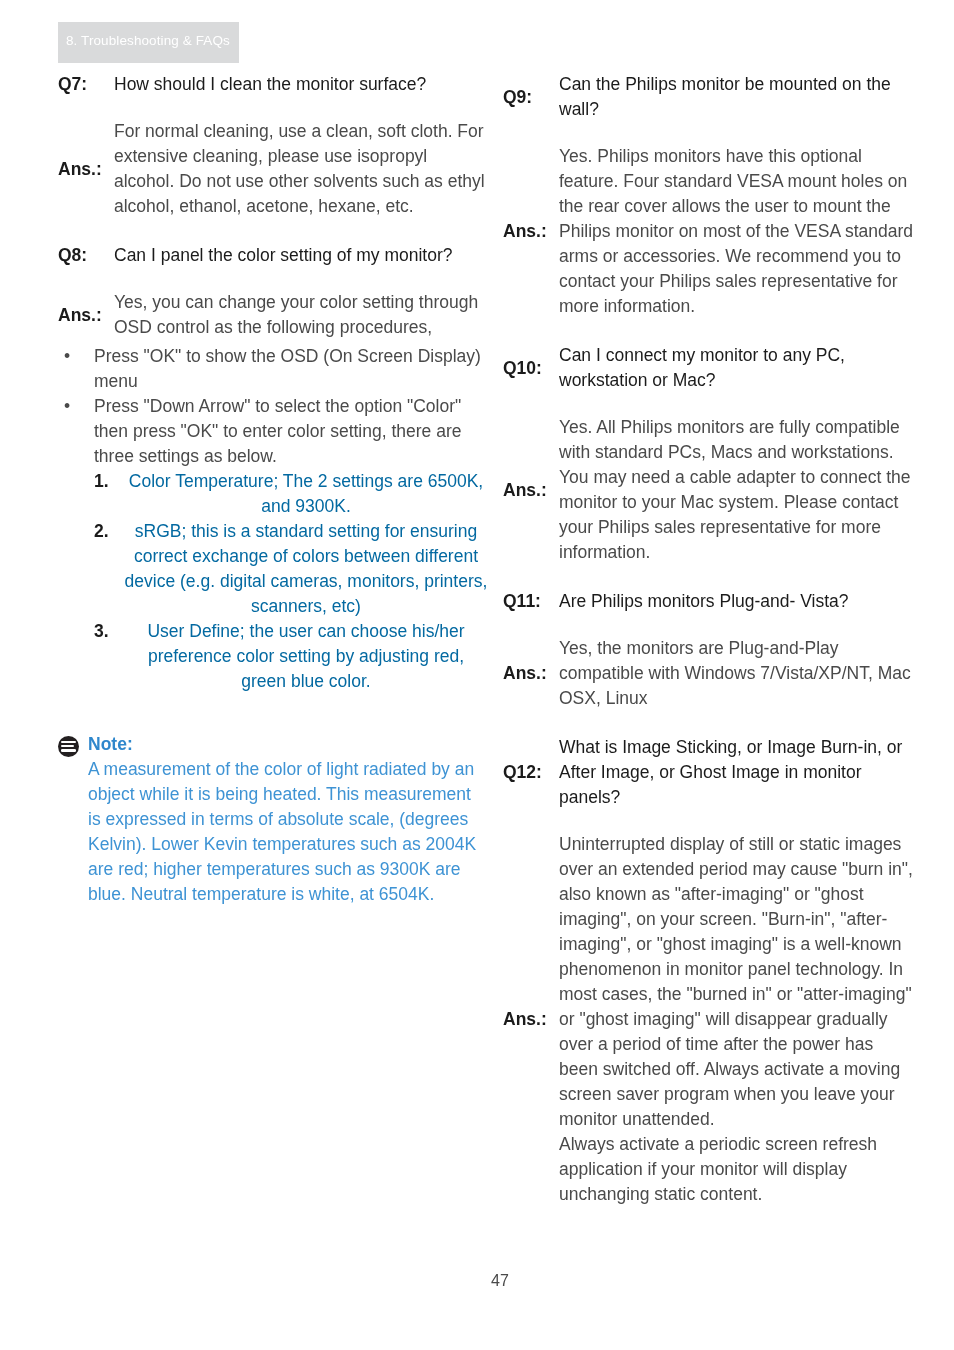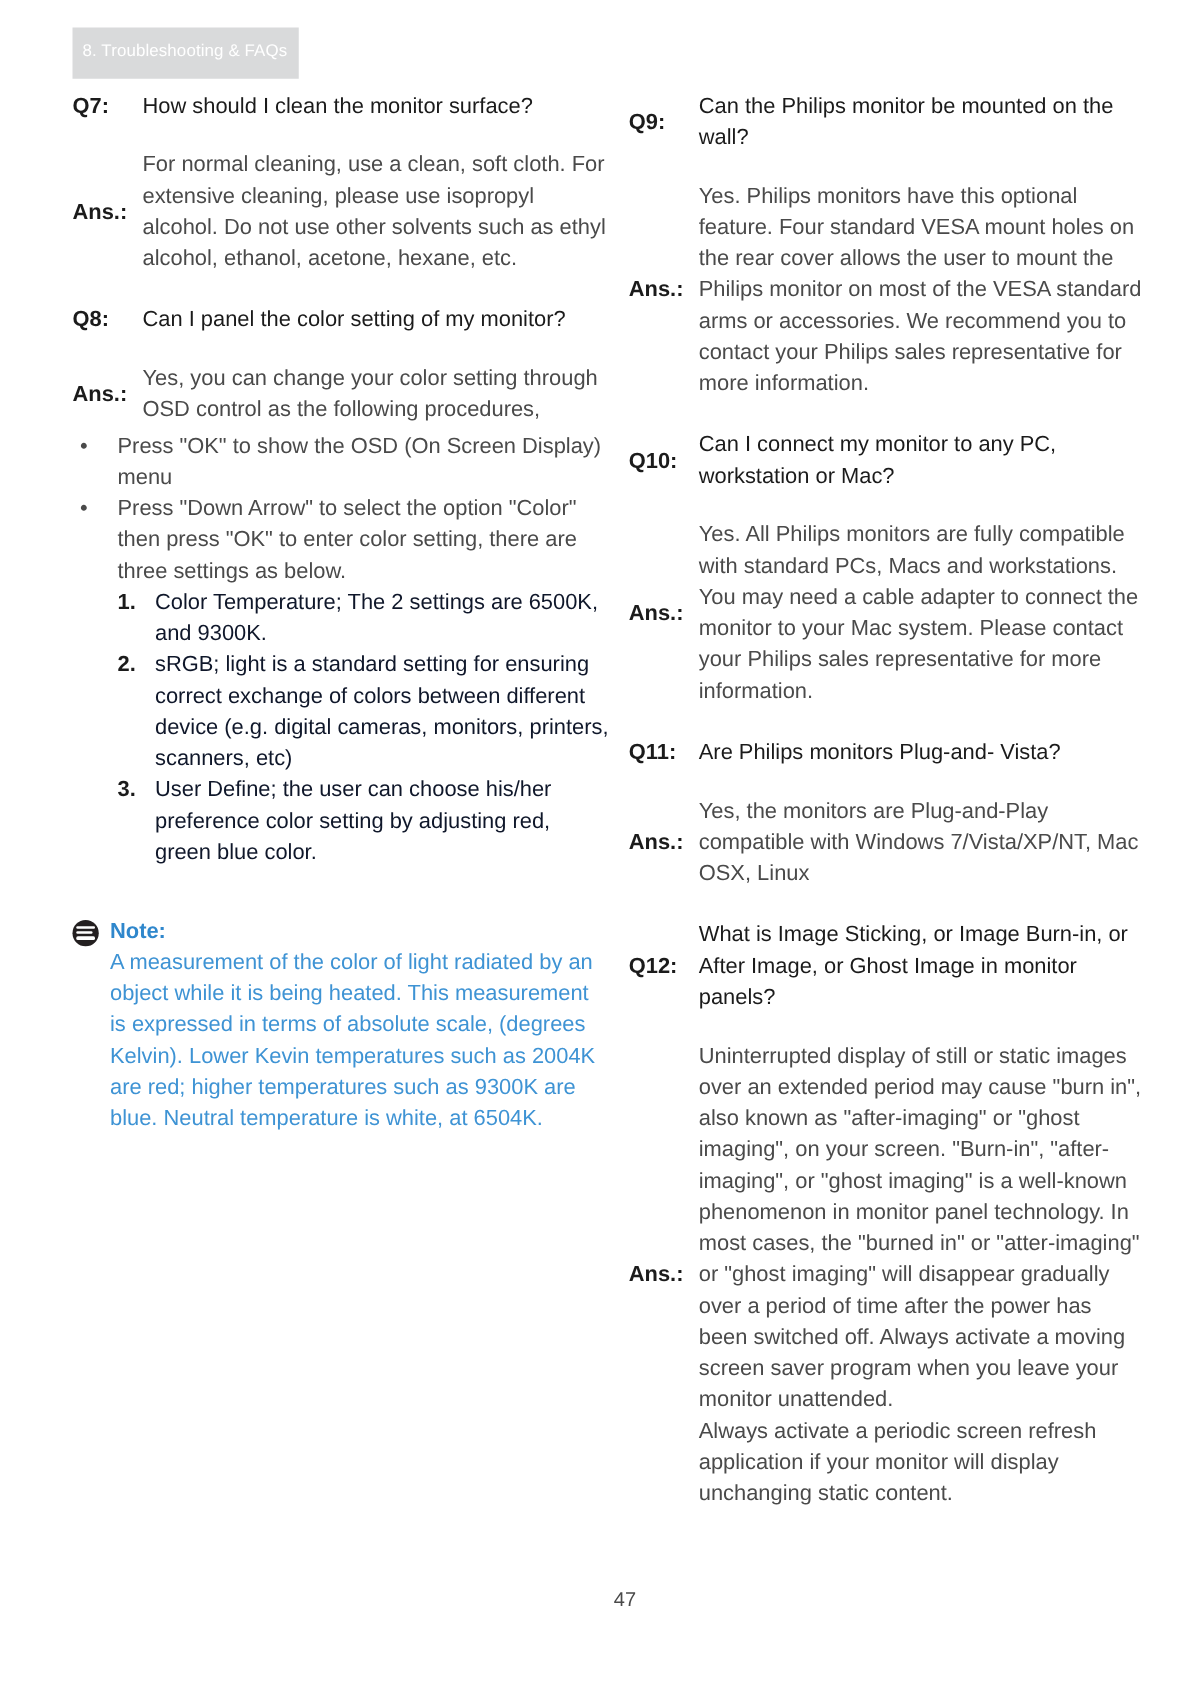--- a/index.html
+++ b/index.html
@@ -143,7 +143,8 @@
     flex: 1 1 auto;
     font-size: 17.5px;
     line-height: 25px;
-    color: #0f172a;
+    color: #0369a1;
+    text-align: center;
   }
 
   

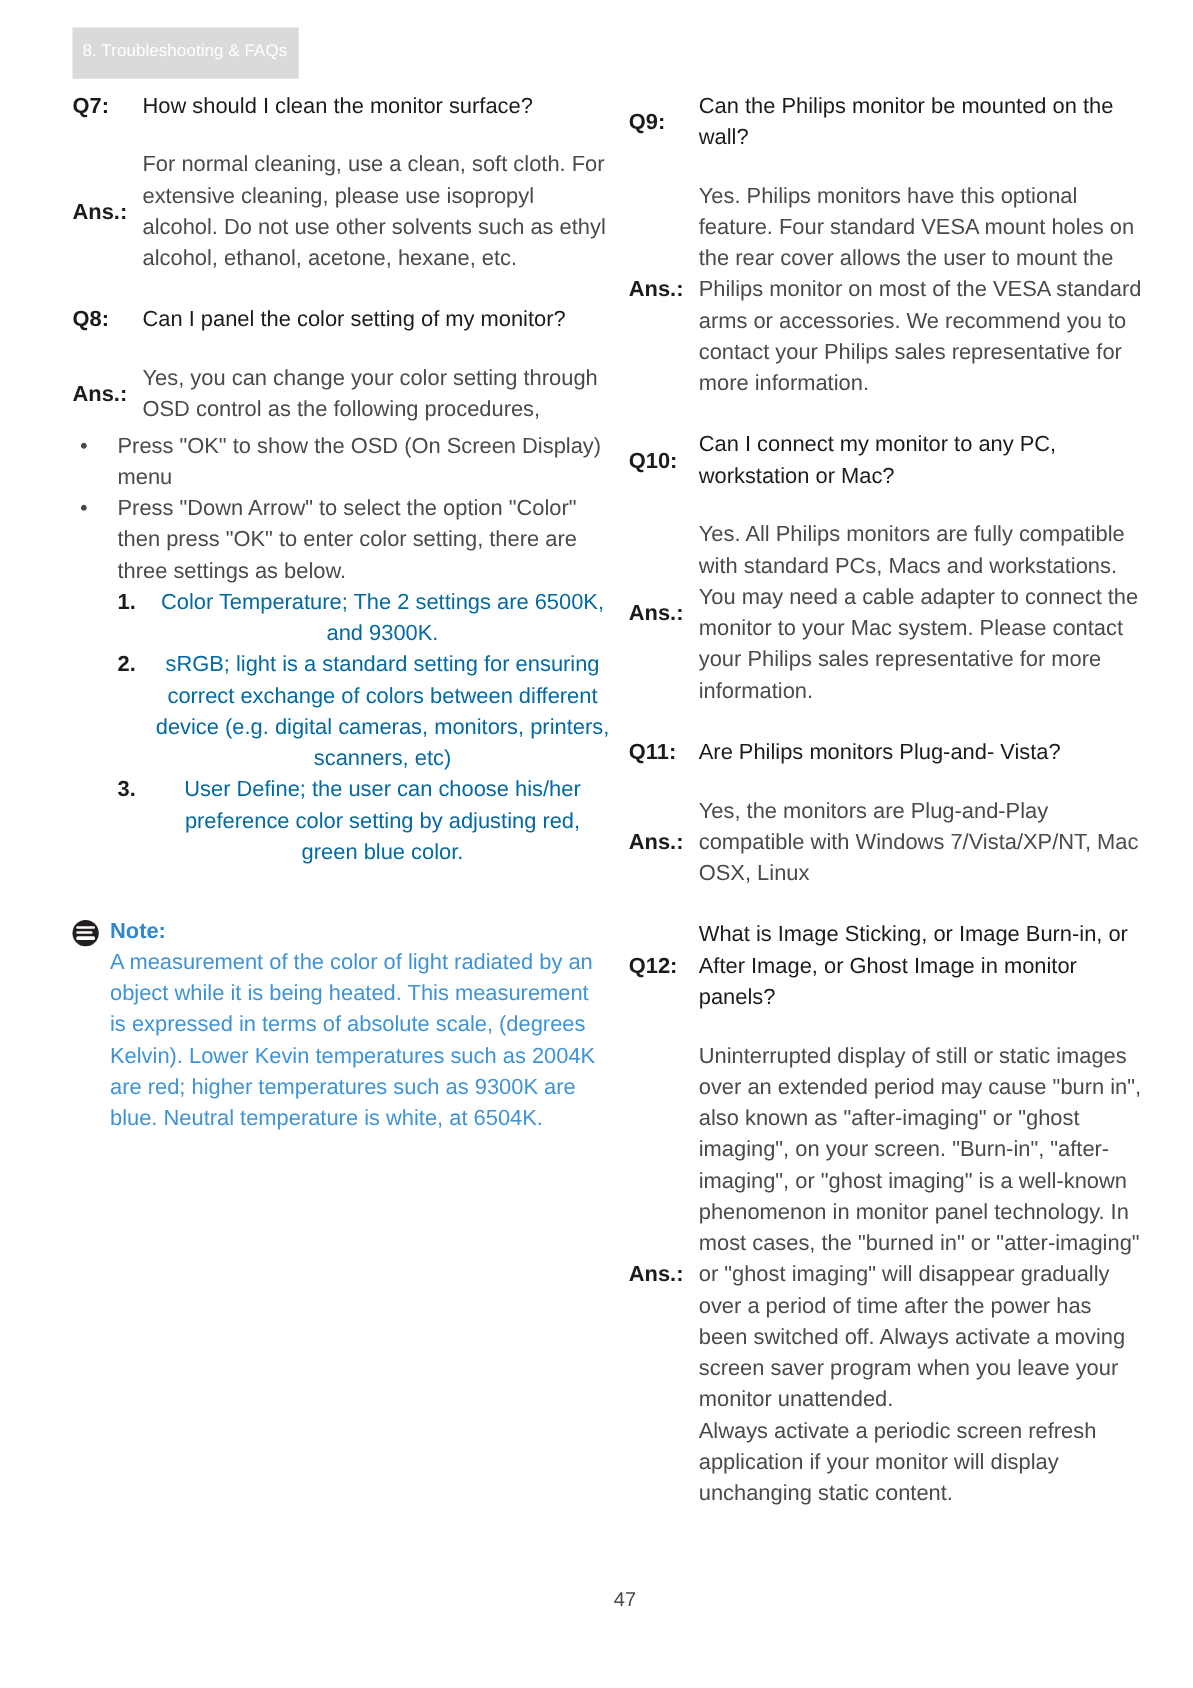--- a/index.html
+++ b/index.html
@@ -249,7 +249,7 @@
       </div>
       <div class="num-row">
         <div class="num-mark">2.</div>
-        <div class="num-text">sRGB; light is a standard setting for ensuring correct exchange of colors between different device (e.g. digital cameras, monitors, printers, scanners, etc)</div>
+        <div class="num-text">sRGB; this is a standard setting for ensuring correct exchange of colors between different device (e.g. digital cameras, monitors, printers, scanners, etc)</div>
       </div>
       <div class="num-row">
         <div class="num-mark">3.</div>

